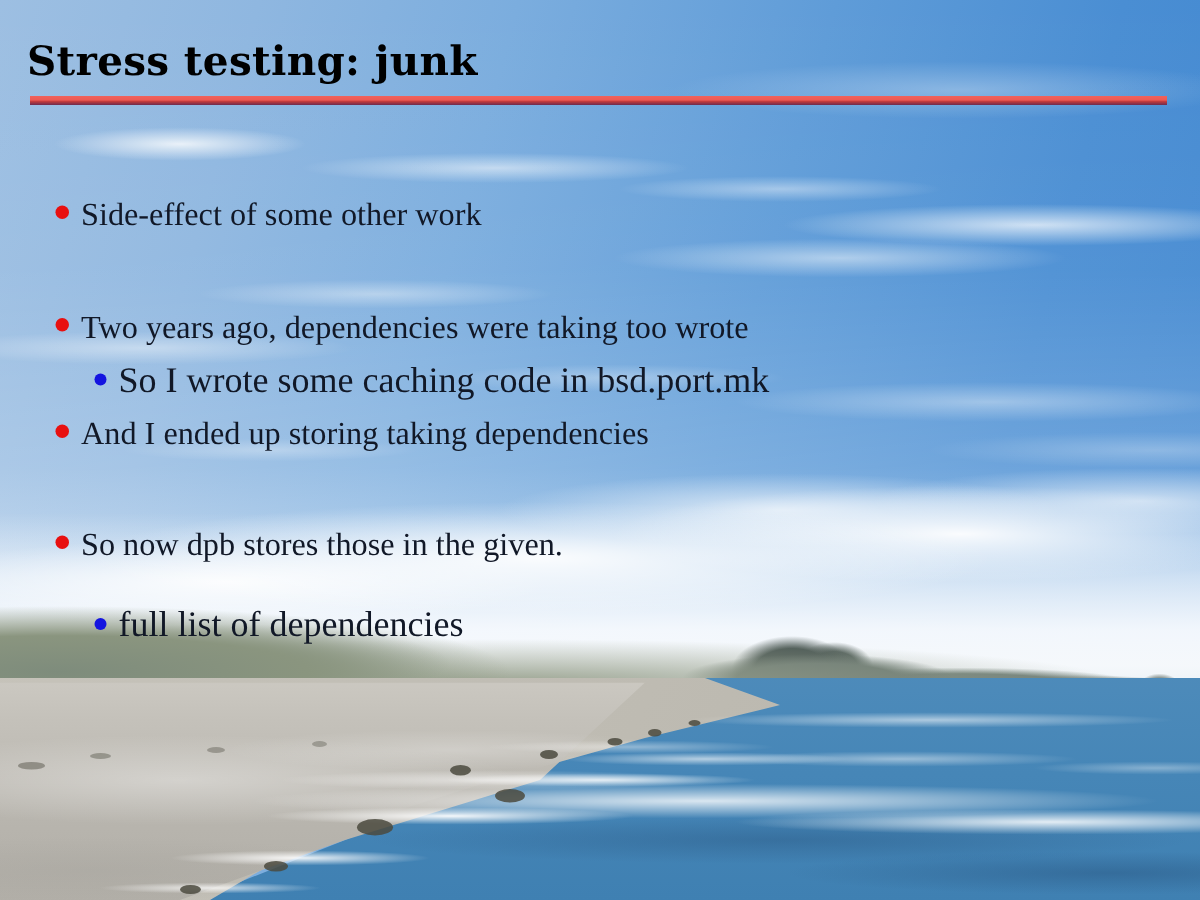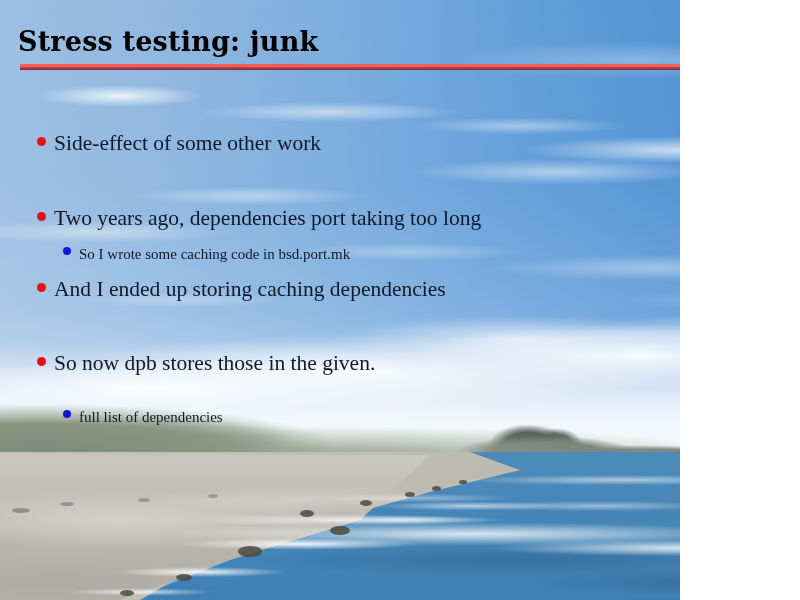--- a/index.html
+++ b/index.html
@@ -15,7 +15,7 @@
 
   #slide {
     position: relative;
-    width: 680px;
+    width: 800px;
     height: 600px;
     overflow: hidden;
     background: #0f766e;

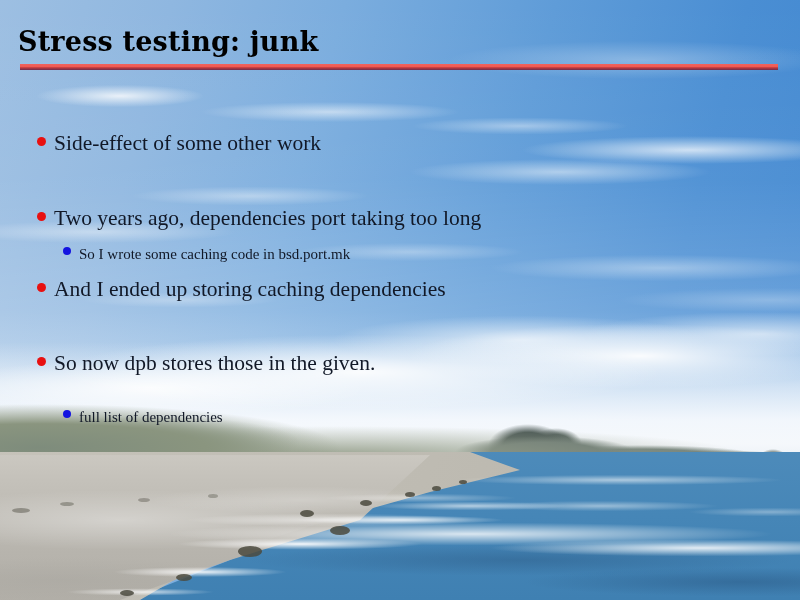--- a/index.html
+++ b/index.html
@@ -268,7 +268,7 @@
 
     <div class="bullet-row lvl1" style="top:205px;">
       <span class="dot"></span>
-      <span class="txt">Two years ago, dependencies port taking too long</span>
+      <span class="txt">Two years ago, dependencies were taking too wrote</span>
     </div>
 
     <div class="bullet-row lvl2" style="top:242px;">

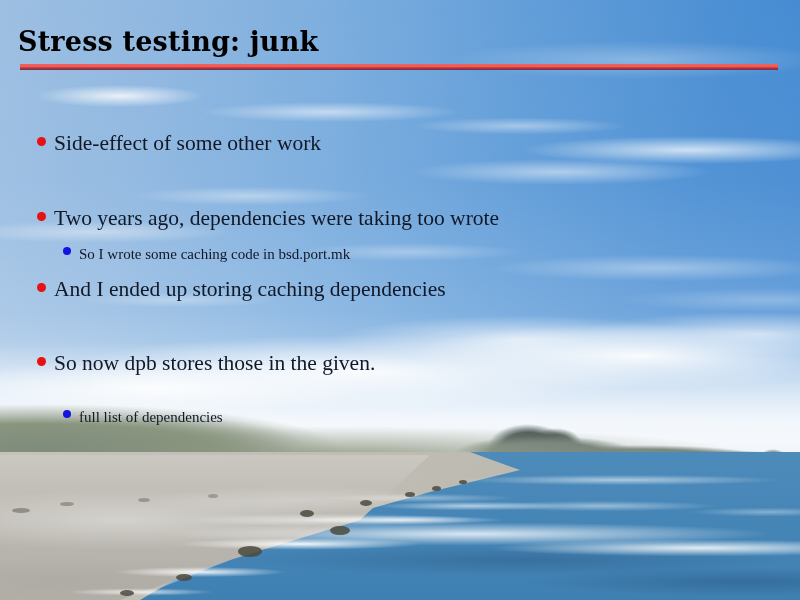--- a/index.html
+++ b/index.html
@@ -213,7 +213,7 @@
   }
   .lvl1 { left: 37px; font-size: 21.5px; line-height: 26px; }
   .lvl1 .dot { background: #e81010; }
-  .lvl2 { left: 63px; font-size: 15px; line-height: 24px; }
+  .lvl2 { left: 63px; font-size: 24px; line-height: 24px; }
   .lvl2 .dot { background: #1414e0; width: 8px; height: 8px; }
   .bullet-row .txt {
     color: #111827;

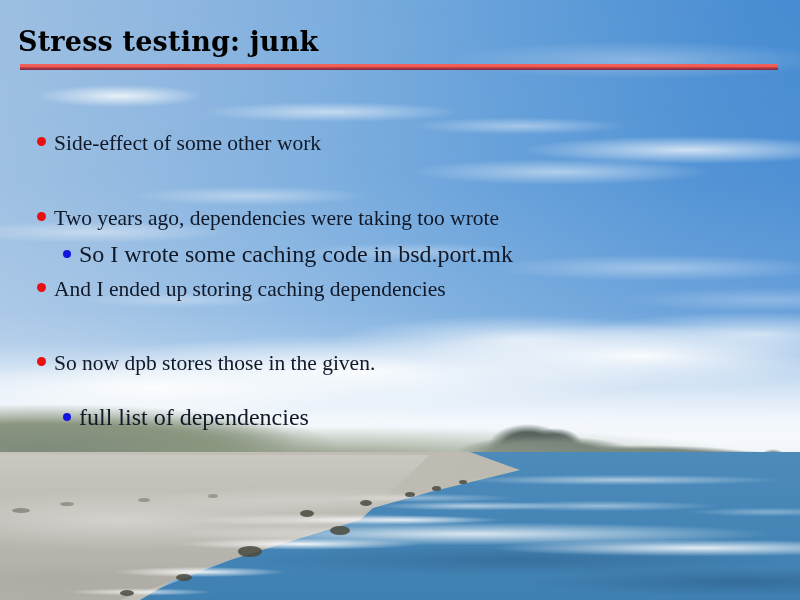--- a/index.html
+++ b/index.html
@@ -278,7 +278,7 @@
 
     <div class="bullet-row lvl1" style="top:276px;">
       <span class="dot"></span>
-      <span class="txt">And I ended up storing caching dependencies</span>
+      <span class="txt">And I ended up storing taking dependencies</span>
     </div>
 
     <div class="bullet-row lvl1" style="top:350px;">

